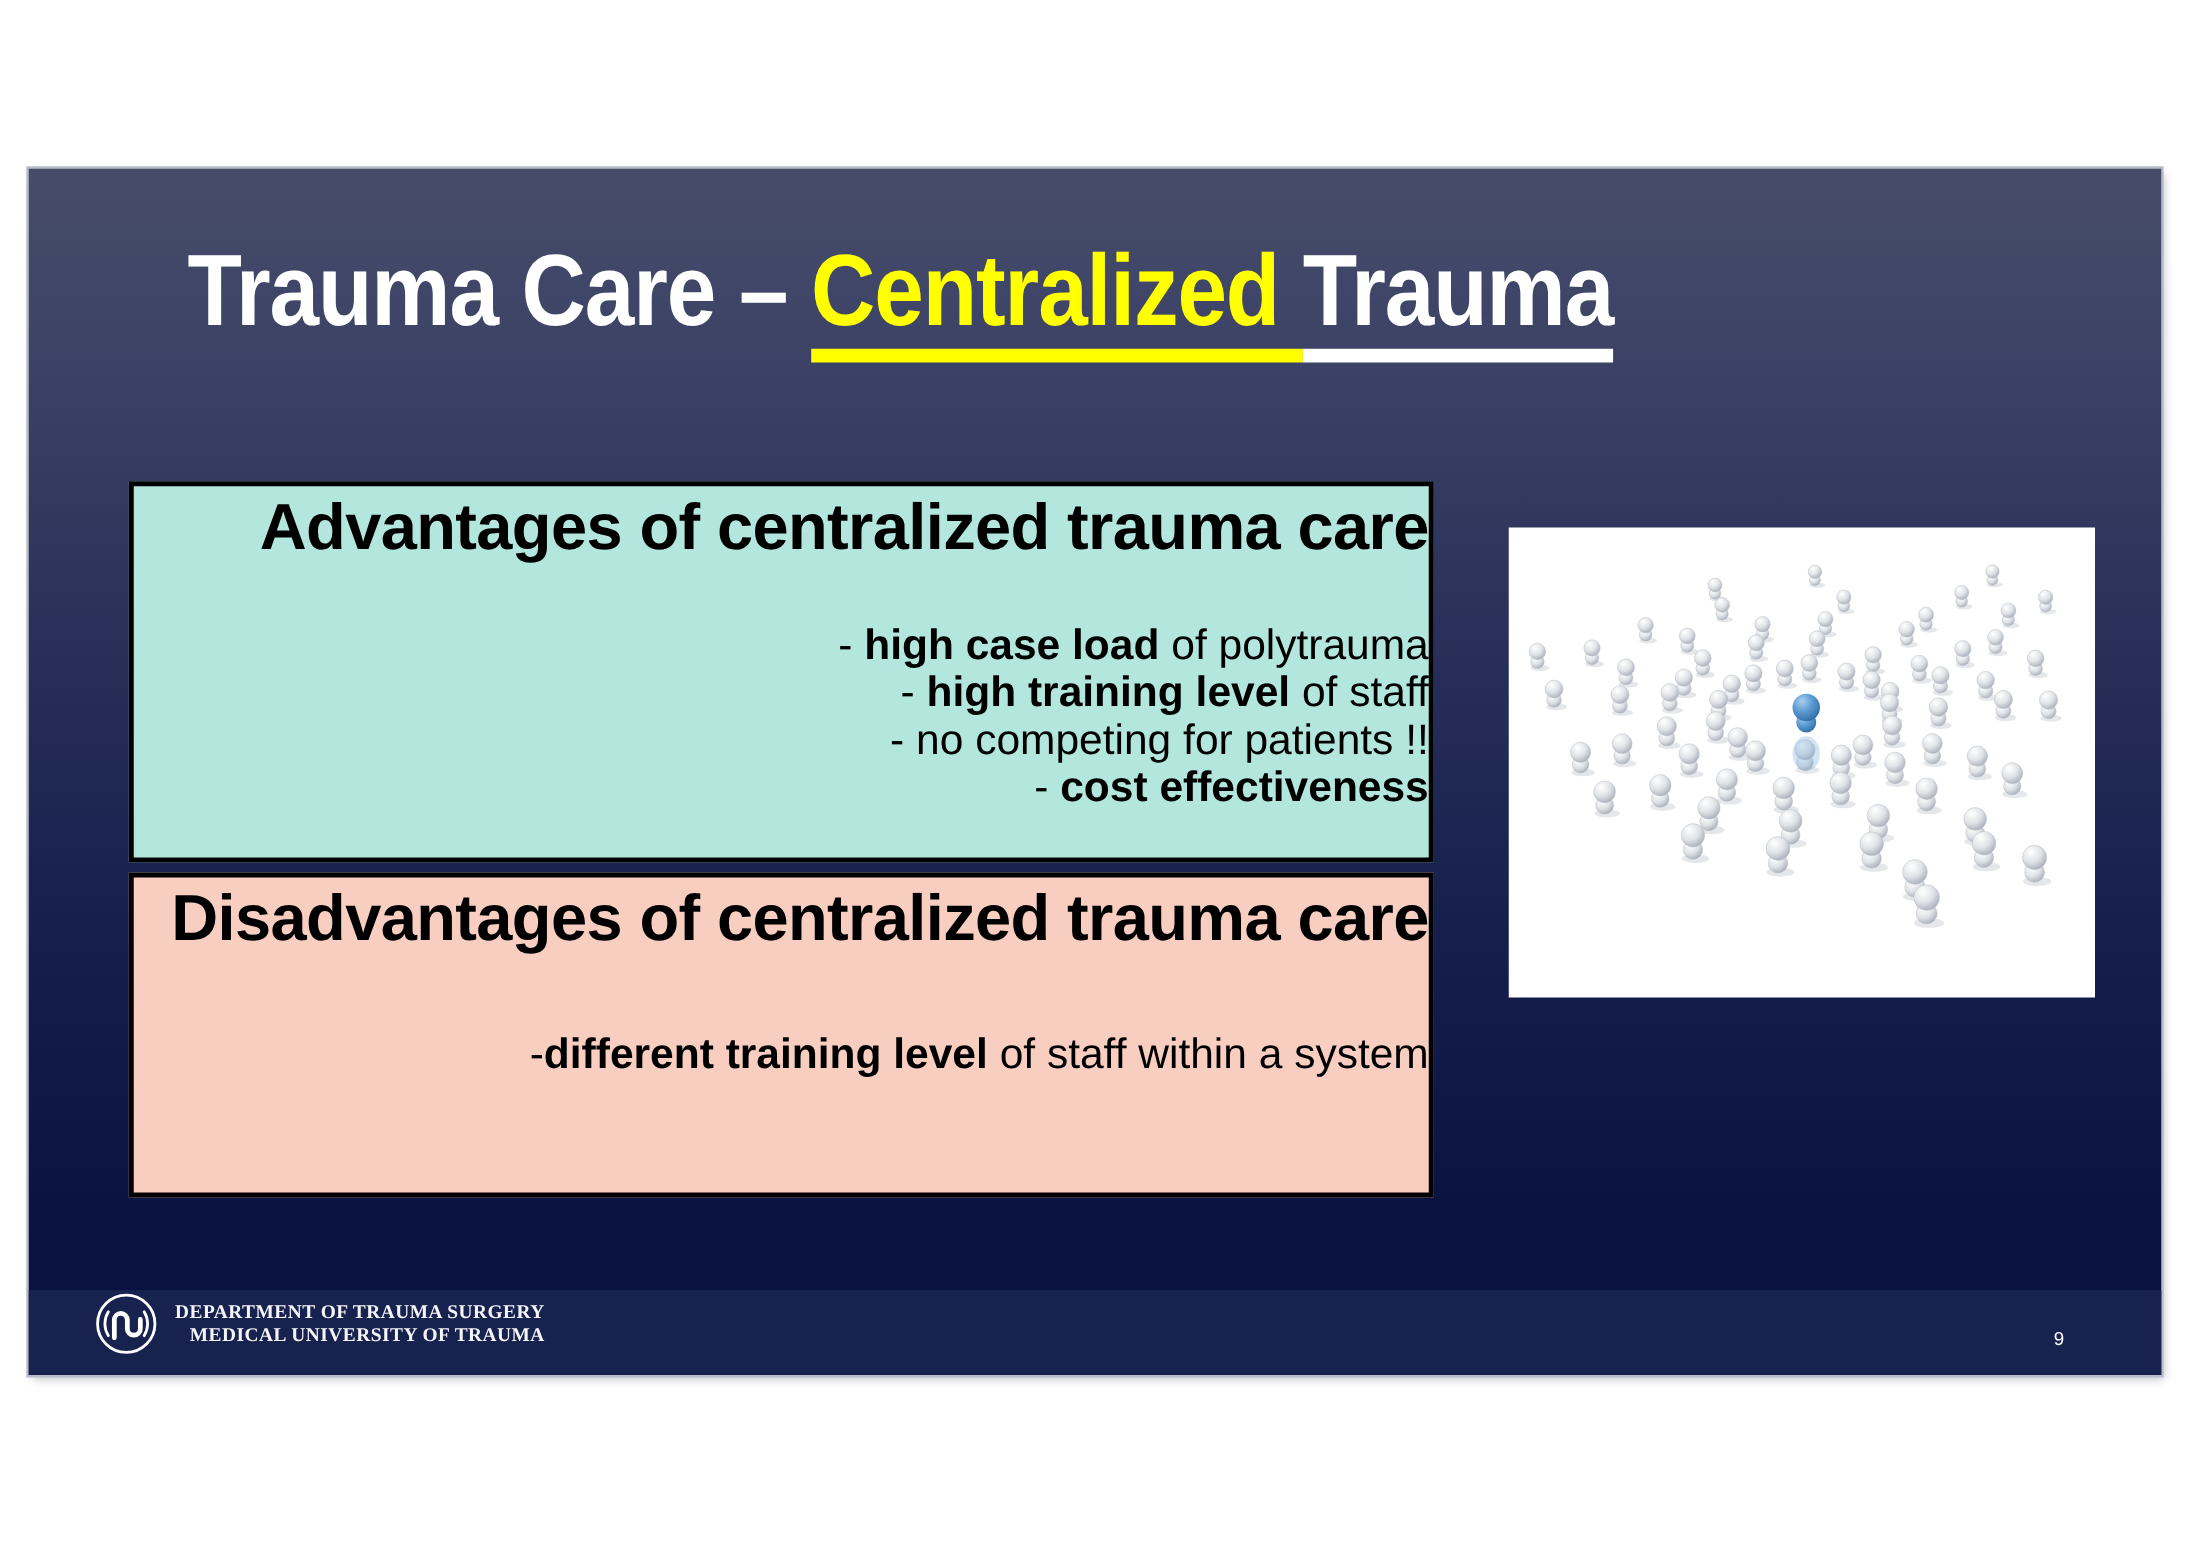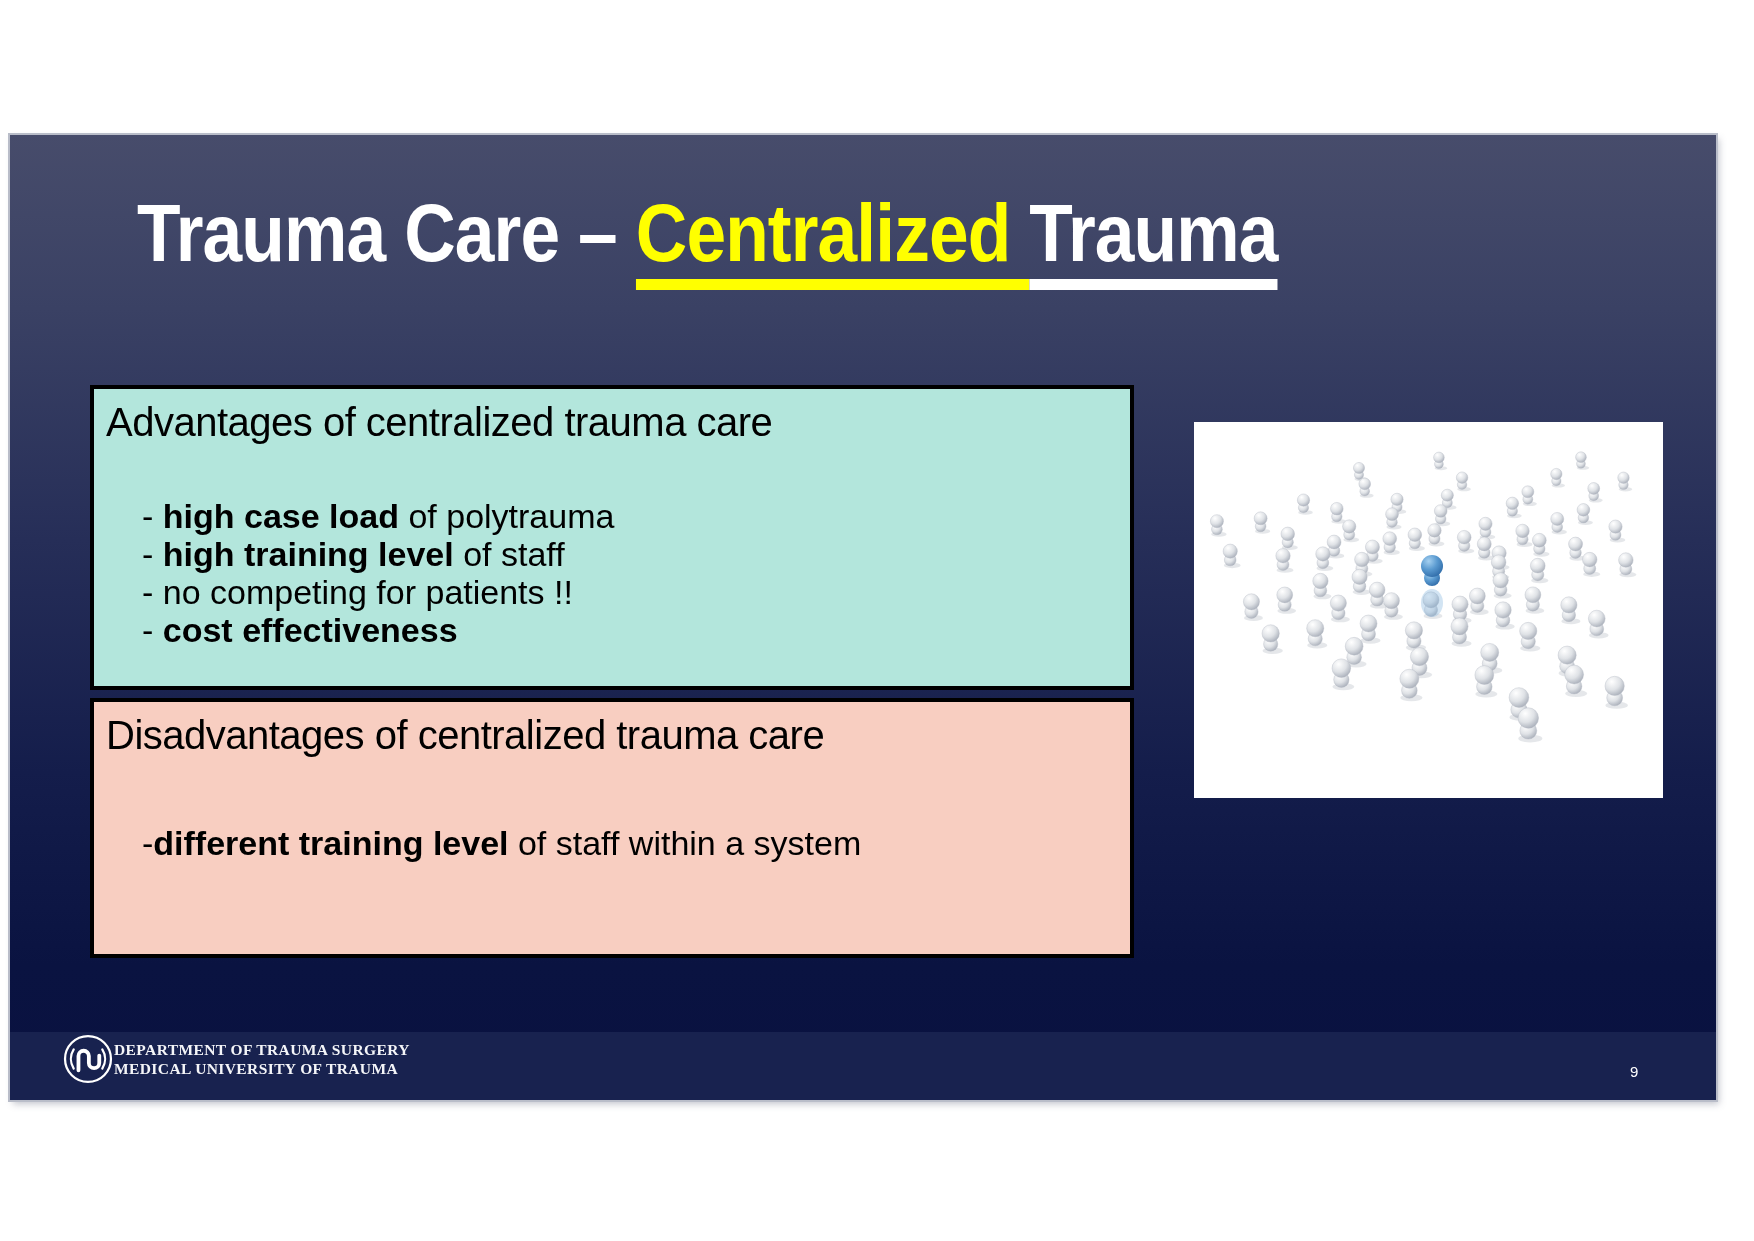--- a/index.html
+++ b/index.html
@@ -8,9 +8,10 @@
     background:#ffffff;font-family:"Liberation Sans",sans-serif;
   }
   .slide{
-    position:absolute;left:10px;top:135px;width:1706px;height:965px;
+    position:absolute;left:23px;top:135px;width:1706px;height:965px;
     background:linear-gradient(180deg,#474c6b 0%,#3a4164 18%,#262e58 42%,#141d4b 66%,#0a1341 86%,#091140 100%);
     box-shadow:0 0 0 2px #b9bdc9, 3px 4px 7px rgba(80,86,110,.35);
+    text-align:right;
   }
   .footerband{position:absolute;left:0;top:897px;width:100%;height:68px;background:#18224f}
   .title{

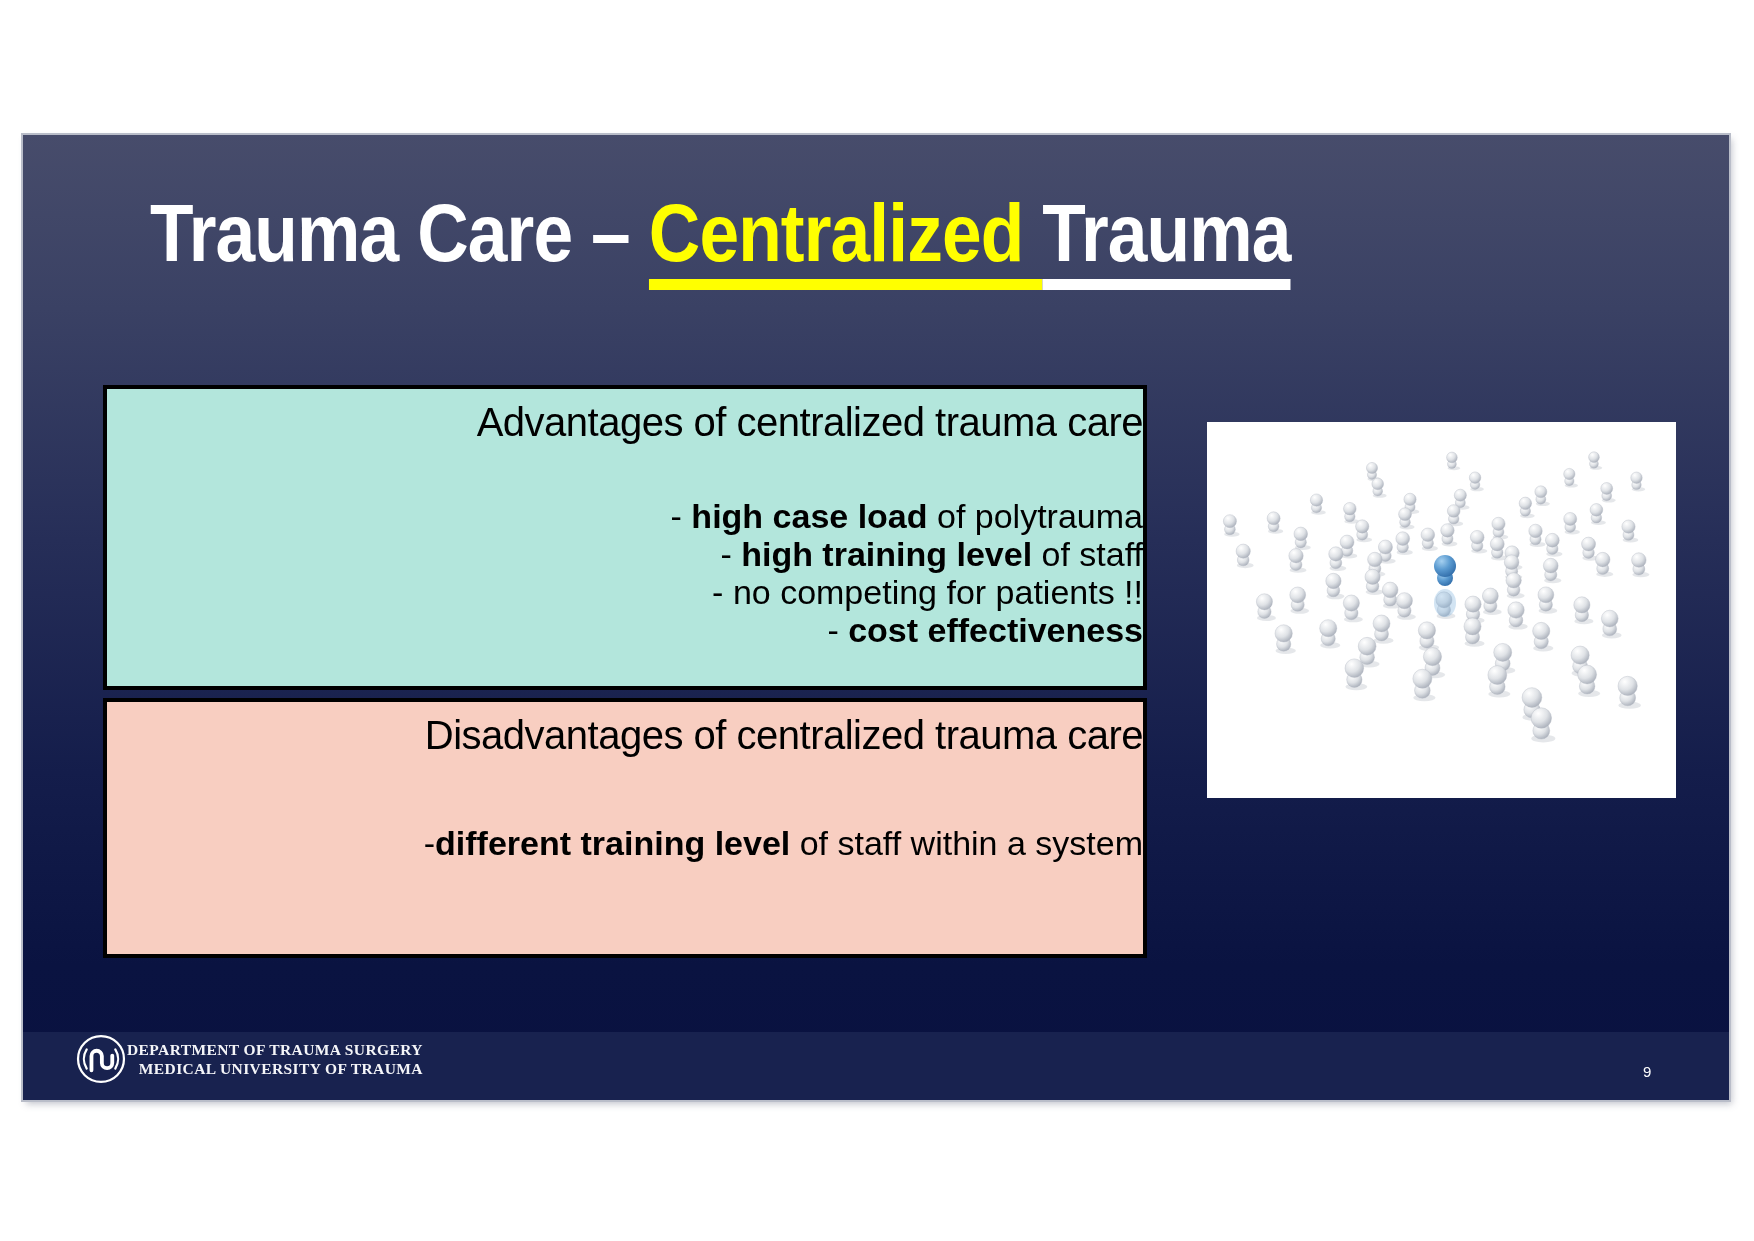--- a/index.html
+++ b/index.html
@@ -27,7 +27,7 @@
   }
   .adv{top:250px;height:305px;background:#b3e6dc}
   .dis{top:563px;height:260px;background:#f8cec1}
-  .box h2{margin:10px 0 0 12px;font-size:40px;letter-spacing:-.5px;font-weight:normal;line-height:47px}
+  .box h2{margin:10px 0 0 12px;font-size:52px;letter-spacing:-.5px;font-weight:bold;line-height:47px}
   .bullets{margin:51px 0 0 48px;font-size:34px;line-height:38px}
   .dis .bullets{margin-top:62px;line-height:45px}
   .bullet{margin:0;white-space:pre-wrap}

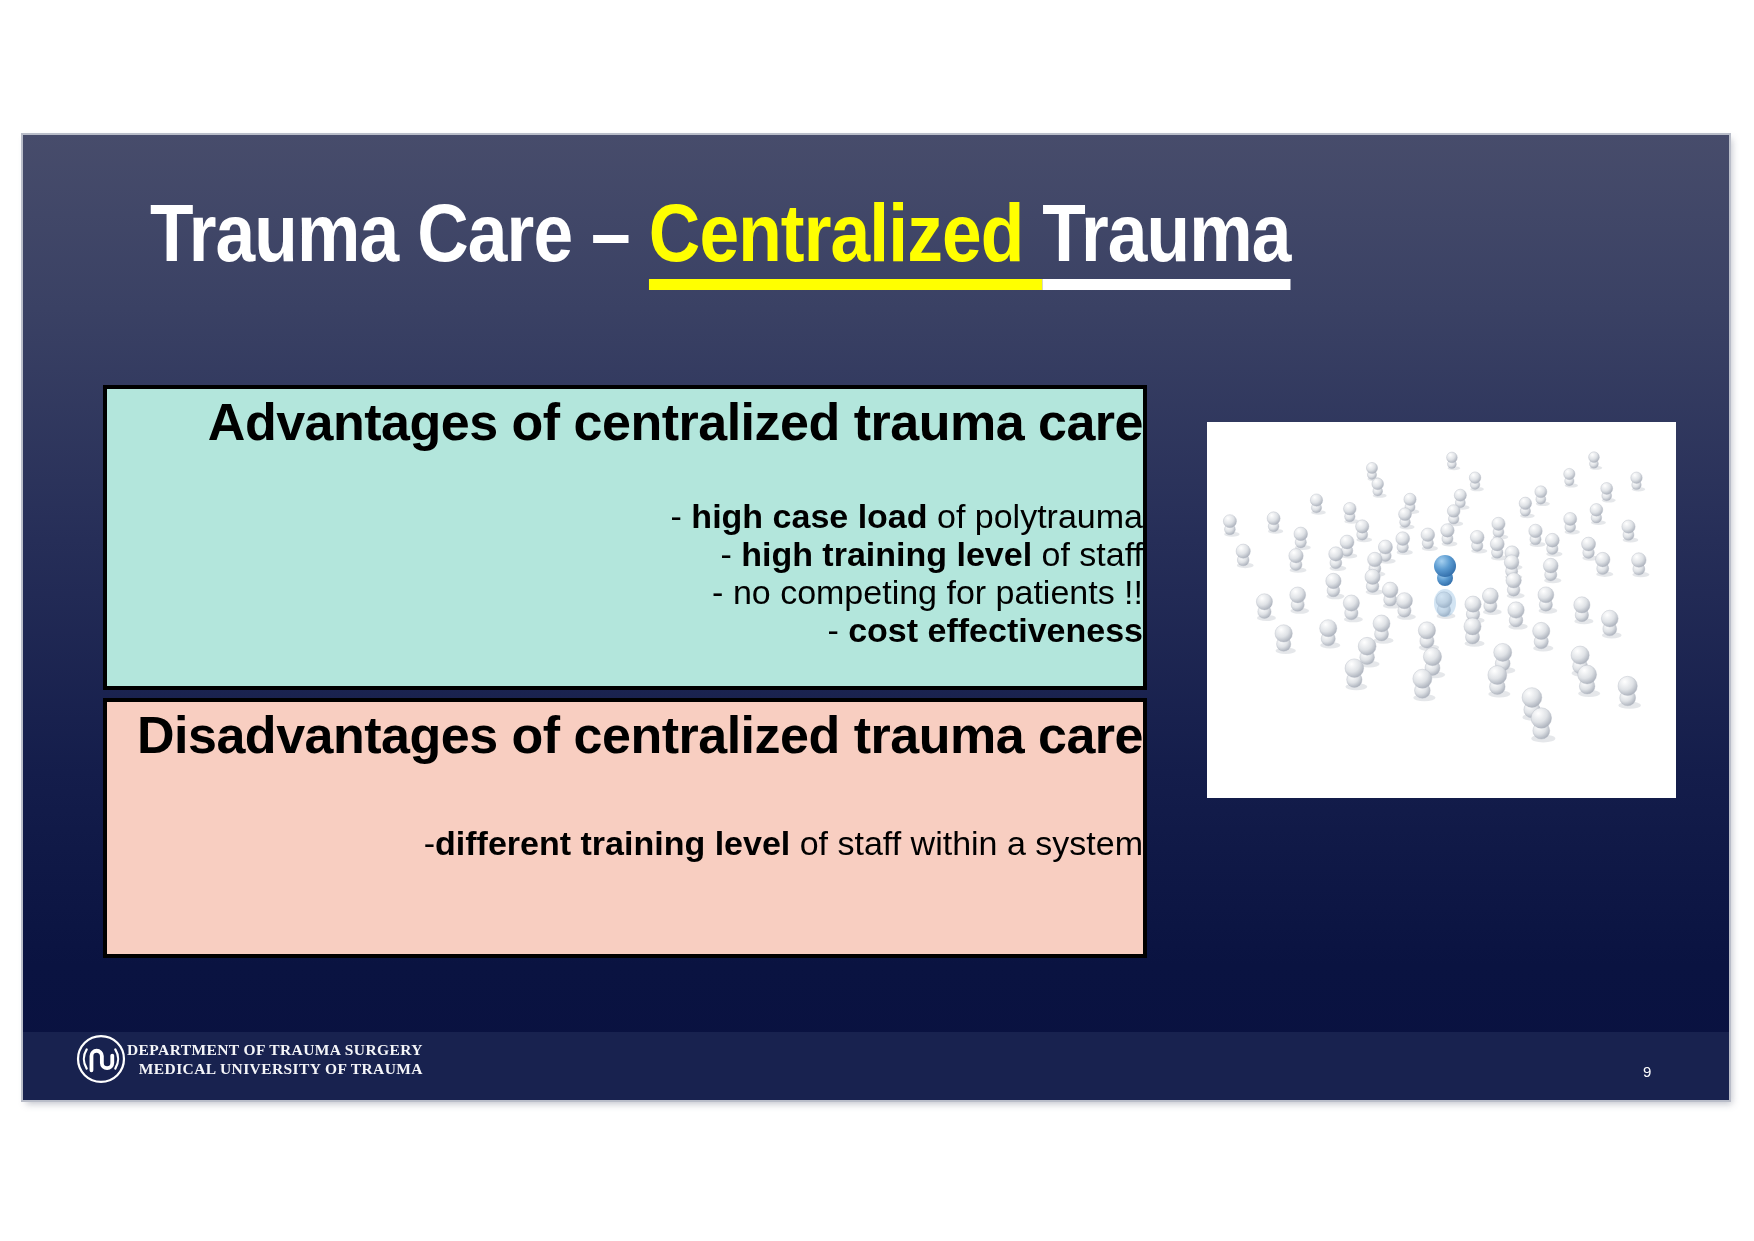--- a/index.html
+++ b/index.html
@@ -33,7 +33,7 @@
   .bullet{margin:0;white-space:pre-wrap}
   .crowd{position:absolute;left:1184px;top:287px;width:469px;height:376px;margin:0;background:#fff}
   .crowd svg{display:block}
-  .org{position:absolute;left:52px;top:898px;display:flex;align-items:center;}
+  .org{position:absolute;left:52px;top:898px;display:flex;align-items:center;gap:13px}
   .logo{width:52px;height:52px;flex:0 0 auto}
   .orgtext{
     font-family:"Liberation Serif",serif;font-weight:700;font-size:15.5px;

